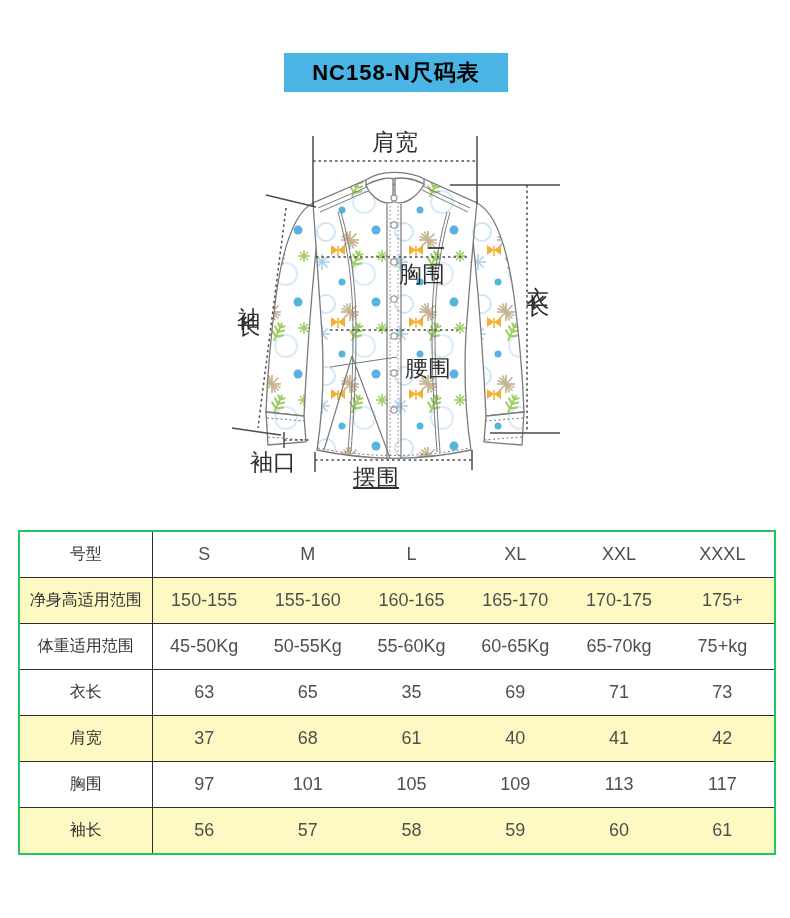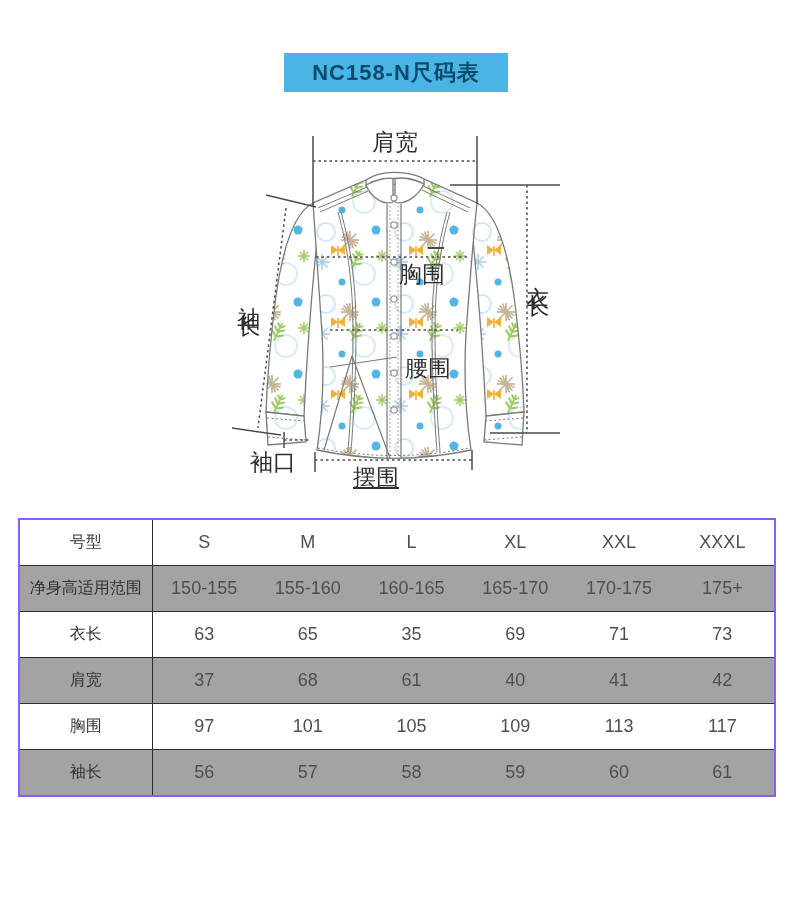--- a/index.html
+++ b/index.html
@@ -10,7 +10,7 @@
   
   .badge{
     position:absolute;left:284px;top:53px;width:224px;height:39px;
-    background:#4ab5e5;color:#0c4a6e;font-size:22px;font-weight:bold;
+    background:#4ab5e5;color:#000000;font-size:22px;font-weight:bold;
     text-align:center;line-height:39px;letter-spacing:1px;
   }
   

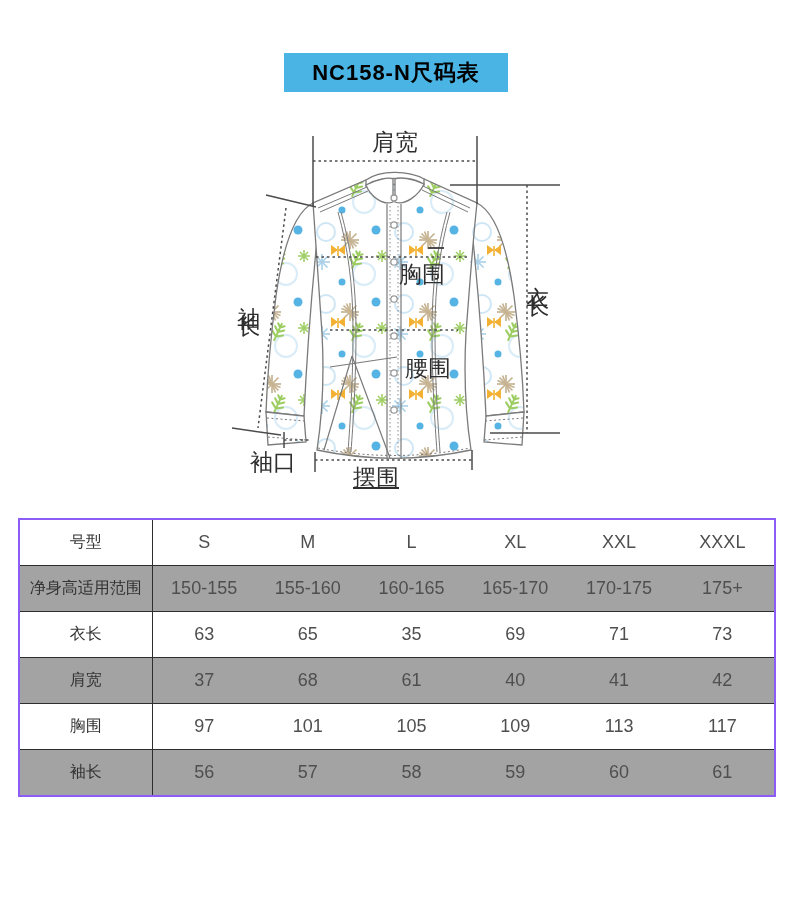--- a/index.html
+++ b/index.html
@@ -31,9 +31,9 @@
   .lbl-hem{left:353px;top:465px;text-decoration:underline;}
   
   .size-table{
-    position:absolute;left:18px;top:518px;width:756px;
+    position:absolute;left:18px;top:530px;width:756px;
     border-collapse:collapse;table-layout:fixed;
-    border:2px solid #8b5cf6;
+    border:2px solid #22c55e;
     padding-left:16px;
   }
   .size-table col.c-label{width:133px;}

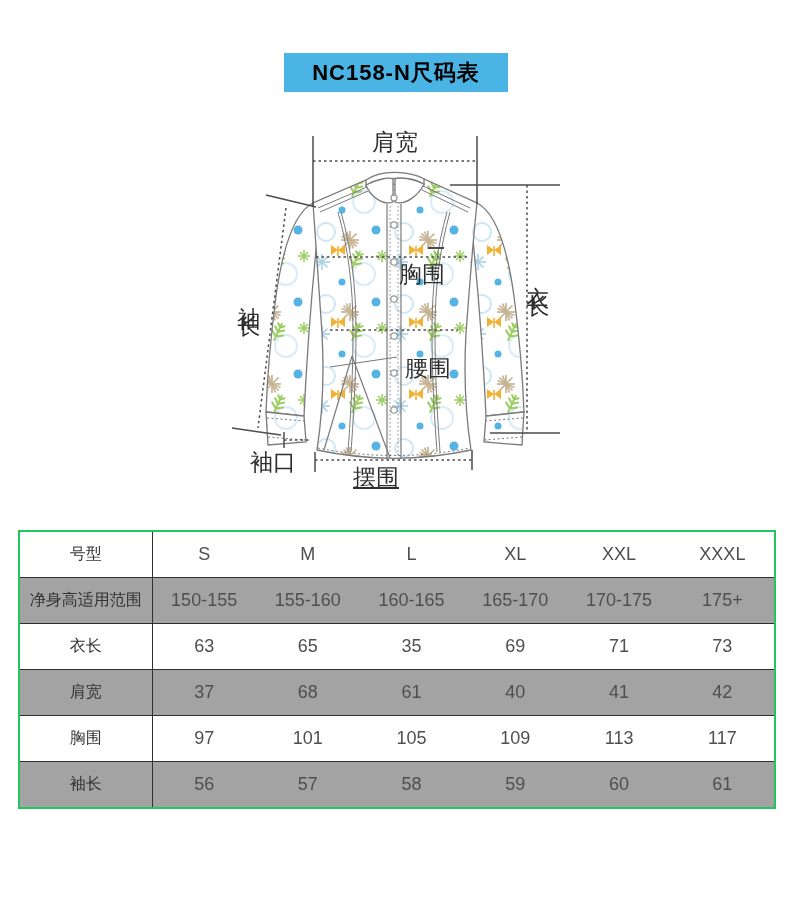--- a/index.html
+++ b/index.html
@@ -47,7 +47,7 @@
     font-size:16px;color:#333333;border-right:1.5px solid #2e2e2e;
   }
   .size-table .val,.size-table .size-h{font-size:18px;color:#4f4f4f;}
-  .size-table tr.gray{background:#a3a3a3;}
+  .size-table tr.gray{background:#fef9c3;}
 </style>
 </head>
 <body>

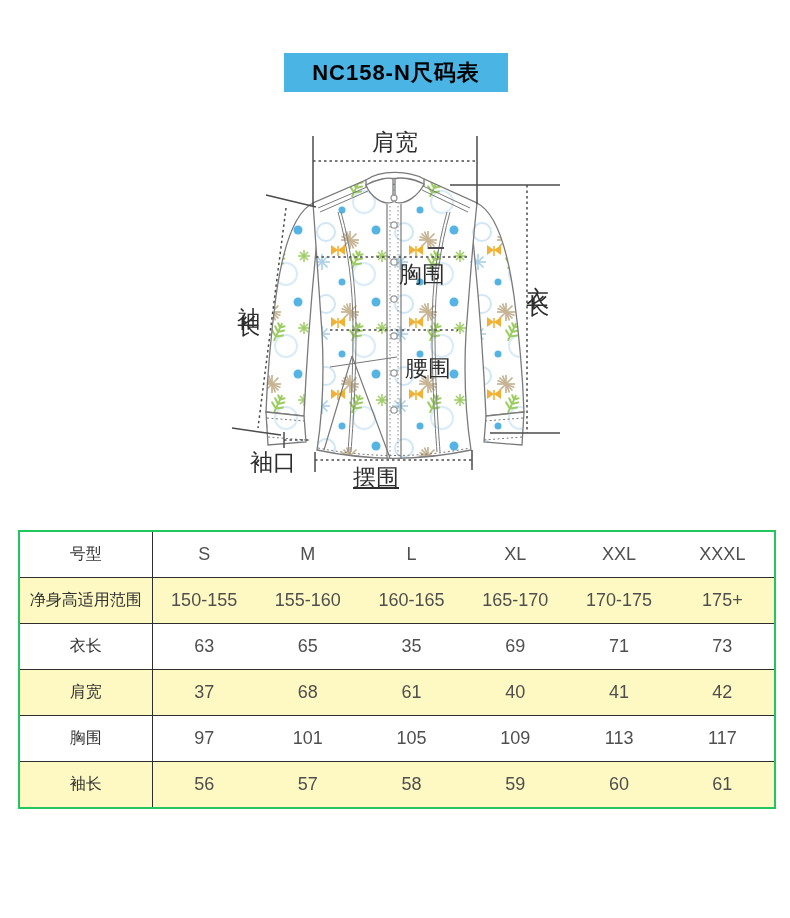--- a/index.html
+++ b/index.html
@@ -207,6 +207,15 @@
         <td class="val">175+</td>
       </tr>
       <tr>
+        <td class="rowlabel">体重适用范围</td>
+        <td class="val">45-50Kg</td>
+        <td class="val">50-55Kg</td>
+        <td class="val">55-60Kg</td>
+        <td class="val">60-65Kg</td>
+        <td class="val">65-70kg</td>
+        <td class="val">75+kg</td>
+      </tr>
+      <tr>
         <td class="rowlabel">衣长</td>
         <td class="val">63</td>
         <td class="val">65</td>

